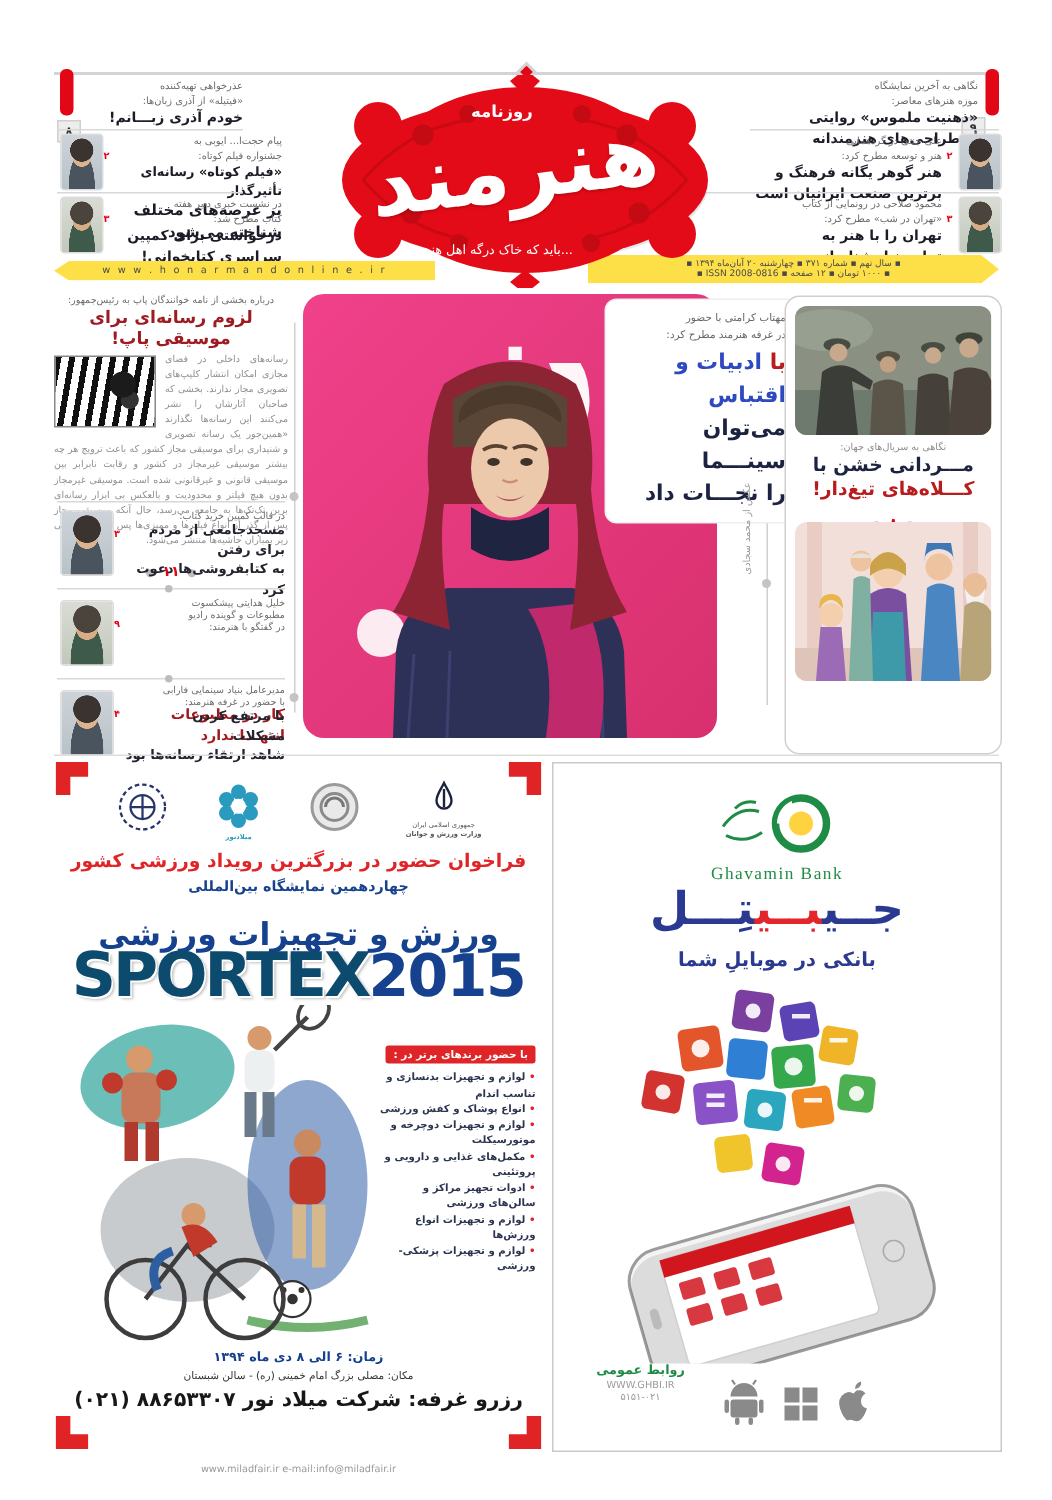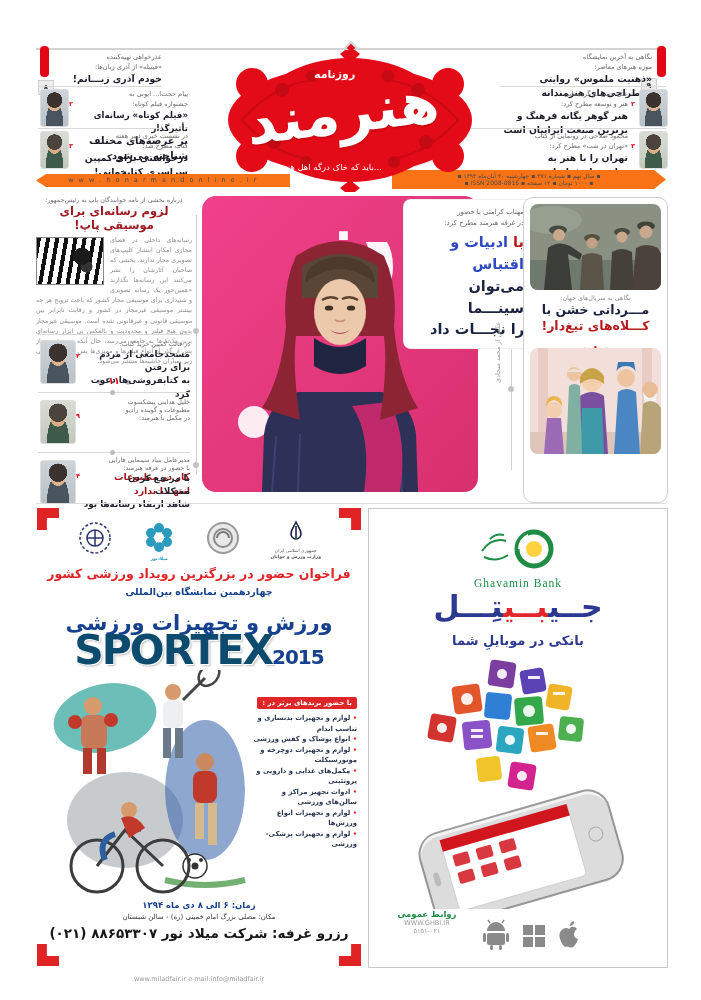--- a/index.html
+++ b/index.html
@@ -29,7 +29,7 @@
       radial-gradient(ellipse at 50% 95%, #3d5a4a 0 45%, transparent 46%),
       linear-gradient(#d9dcd4,#c2c8bc);}
   .minum{font-size:6.5px;color:#e30617;font-weight:bold;}
-  .strip{background:#f97316;color:#4a4a4a;}
+  .strip{background:#fde047;color:#4a4a4a;}
   .arrow-l{clip-path:polygon(0 50%,10px 0,100% 0,100% 100%,10px 100%);}
   .arrow-r{clip-path:polygon(0 0,calc(100% - 12px) 0,100% 50%,calc(100% - 12px) 100%,0 100%);}
   

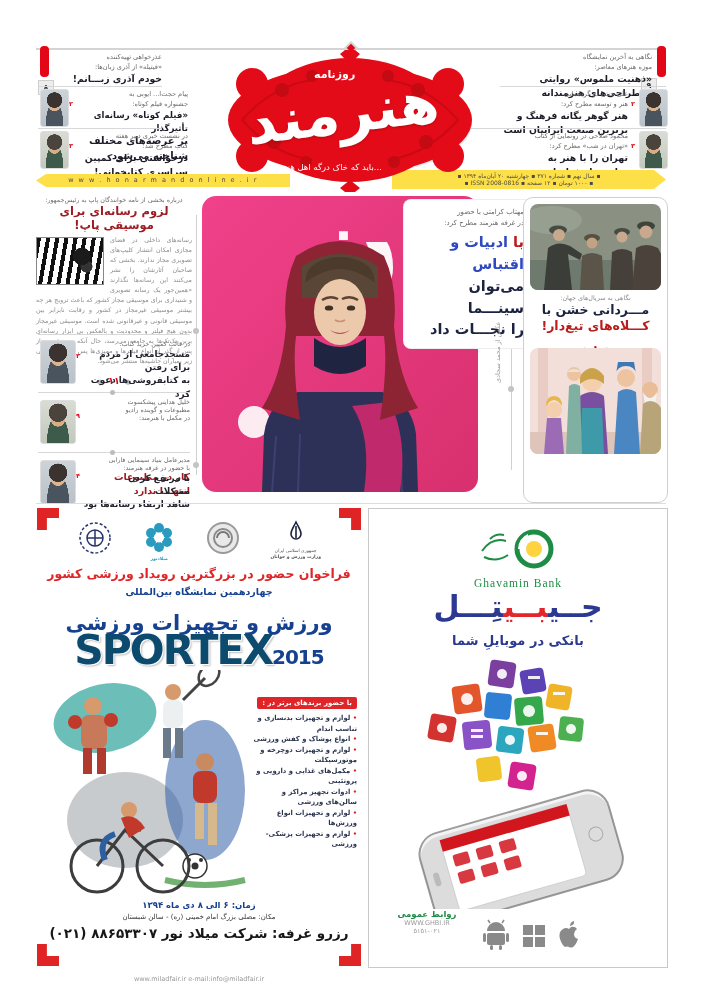--- a/index.html
+++ b/index.html
@@ -235,7 +235,7 @@
   <div class="abs r" style="left:82px;top:398px;width:108px;">
     <div class="a-kick">خلیل هدایتی پیشکسوت</div>
     <div class="a-kick">مطبوعات و گوینده رادیو</div>
-    <div class="a-kick">در مکمل با هنرمند:</div>
+    <div class="a-kick">در گفتگو با هنرمند:</div>
     <div class="a-head-dark" style="color:#9e1b22;margin-top:48px;">کار در مطبوعات</div>
     <div class="a-head-dark" style="color:#9e1b22;">انتهـــا ندارد</div>
   </div>

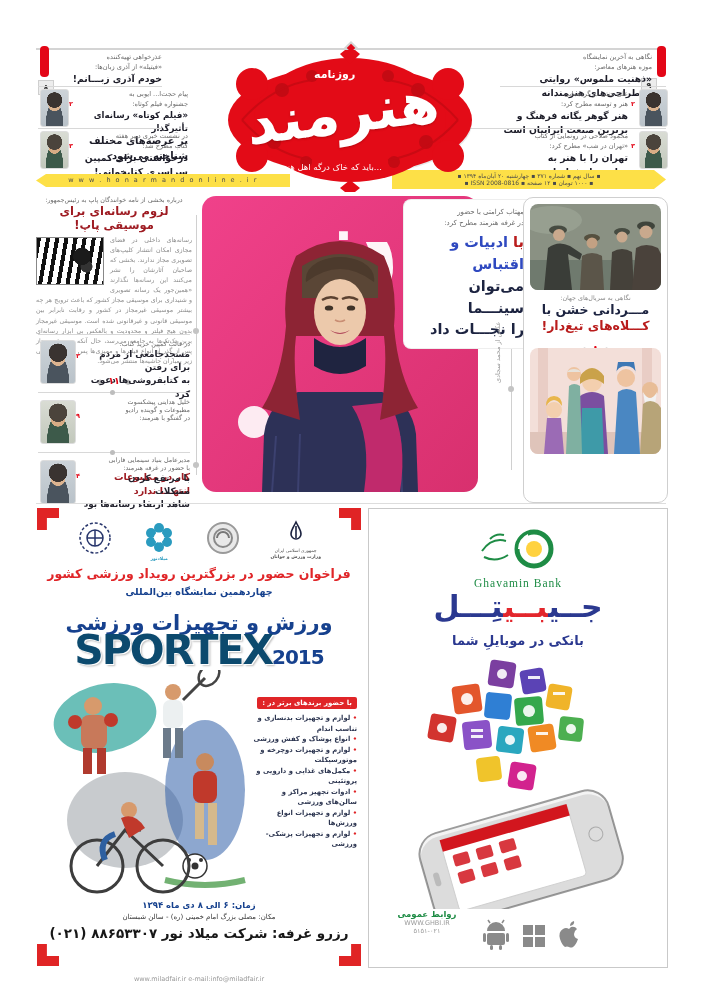--- a/index.html
+++ b/index.html
@@ -78,7 +78,7 @@
   .sp-title{font-size:21px;font-weight:bold;color:#16418e;letter-spacing:-.5px;}
   .sp-brand{font-size:41px;font-weight:bold;color:#0c4a6e;letter-spacing:-2px;
             text-shadow:1px 1px 0 #fff,2px 2px 2px rgba(0,0,0,.25);direction:ltr;display:inline-block;}
-  .sp-year{font-size:20px;font-weight:bold;color:#16418e;letter-spacing:-1px;direction:ltr;display:inline-block;}
+  .sp-year{font-size:39px;font-weight:bold;color:#16418e;letter-spacing:-1px;direction:ltr;display:inline-block;}
   .sp-label{display:inline-block;background:#e02528;color:#fff;font-size:7px;font-weight:bold;
             padding:2px 5px;border-radius:2px;}
   .sp-item{font-size:6.8px;font-weight:bold;color:#2c3550;line-height:1.55;}

